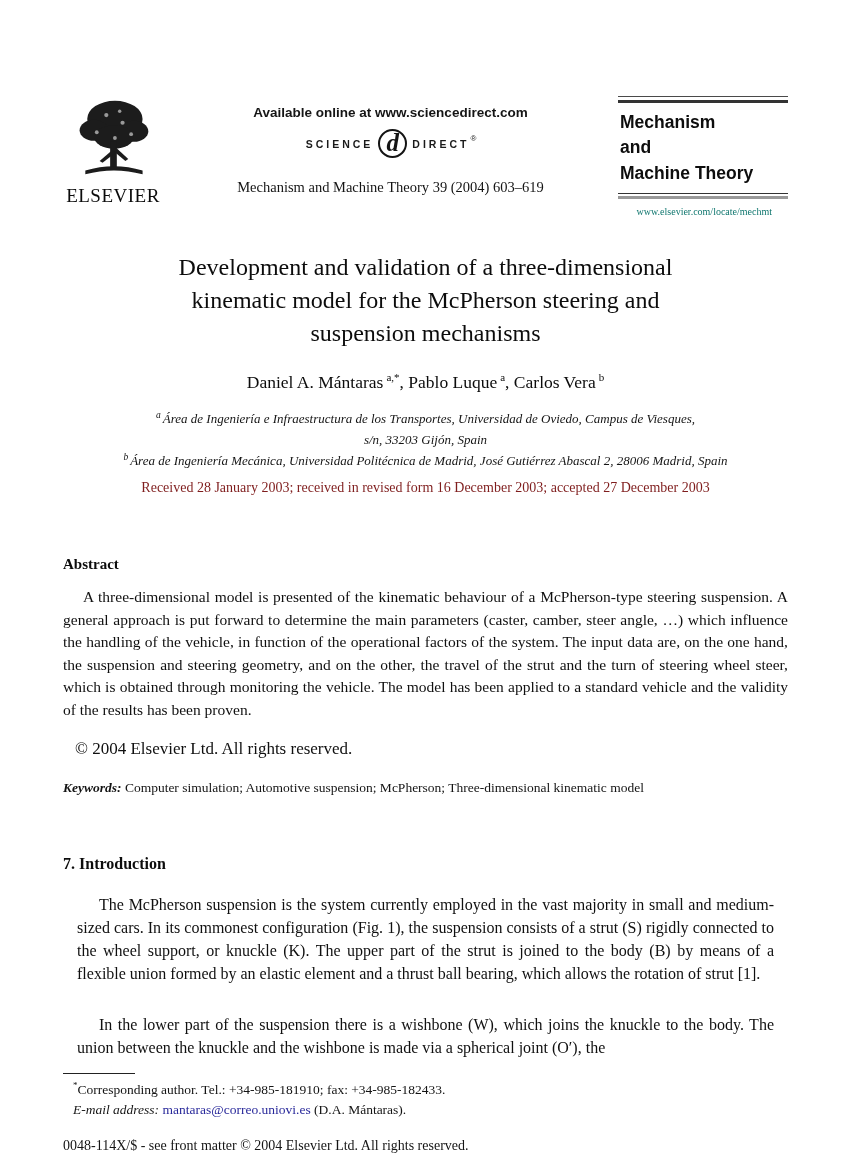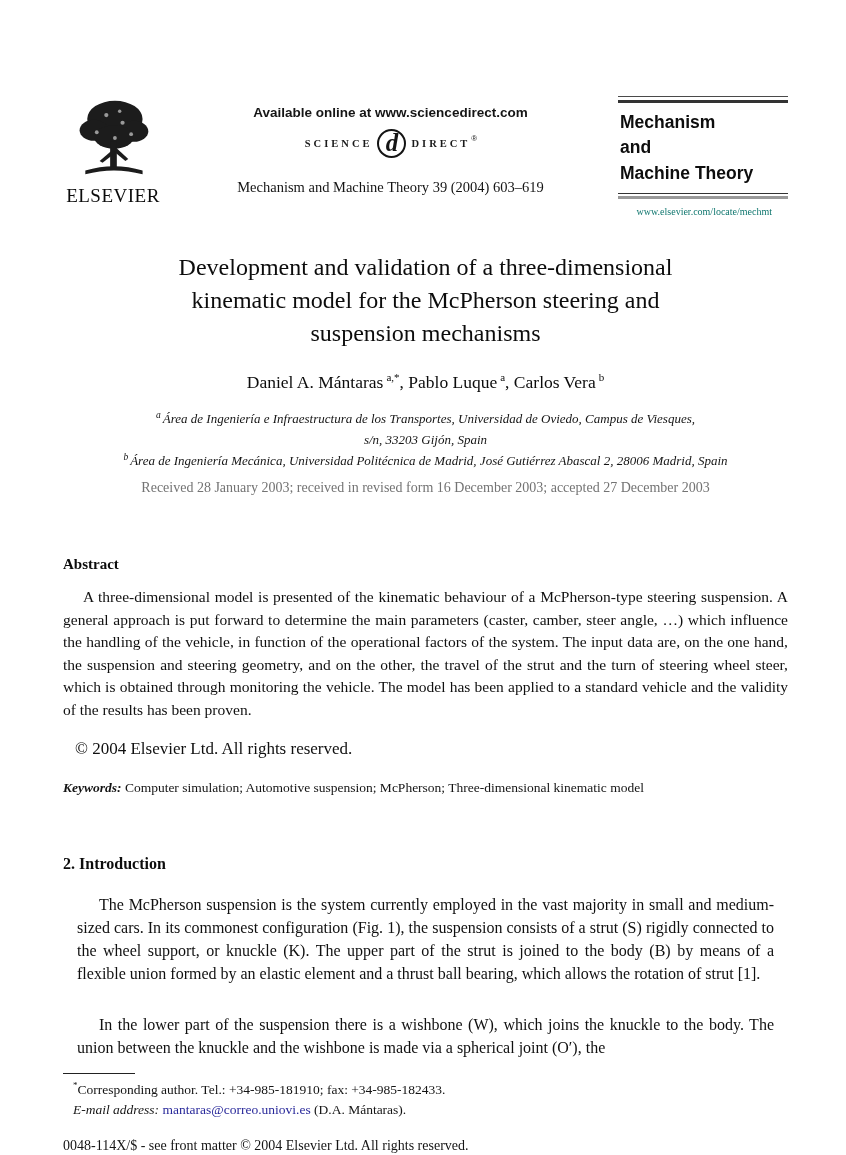--- a/index.html
+++ b/index.html
@@ -16,7 +16,7 @@
   .center-col { flex:1; text-align:center; padding-top:9px; }
   .avail { font-family:"Liberation Sans",sans-serif; font-weight:bold; font-size:13.5px; color:#151515; }
   .sd-logo { margin-top:9px; display:flex; align-items:center; justify-content:center; }
-  .sd-word { font-family:Liberation Serif, serif; font-weight:bold; font-size:10.5px; letter-spacing:3px; color:#1a1a1a; }
+  .sd-word { font-family:Liberation Sans, sans-serif; font-weight:bold; font-size:10.5px; letter-spacing:3px; color:#1a1a1a; }
   .sd-d {
     width:29px; height:29px; border:2.5px solid #141414; border-radius:50%;
     display:flex; align-items:center; justify-content:center;

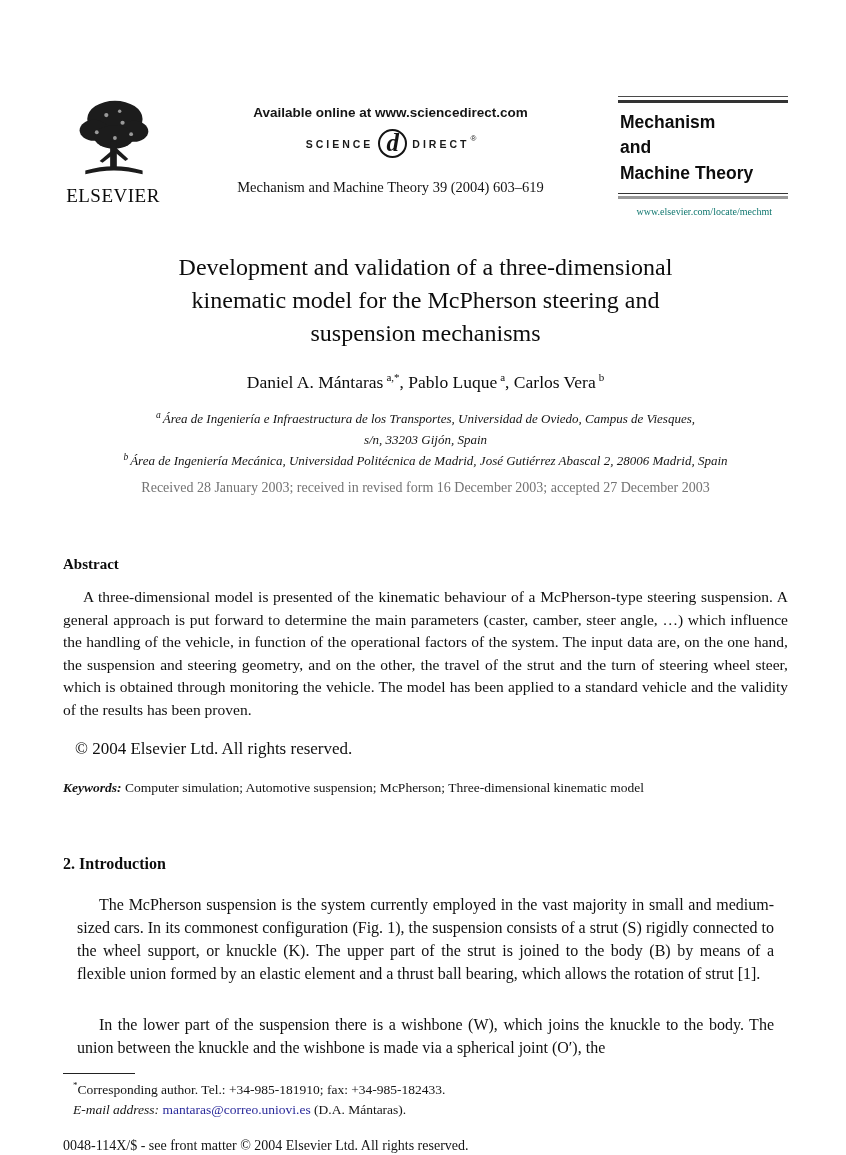--- a/index.html
+++ b/index.html
@@ -37,7 +37,7 @@
   .authors sup { font-size:11px; margin-left:3px; }
   .affils { margin-top:15px; text-align:center; font-style:italic; font-size:13px; line-height:1.55; color:#141414; }
   .affils sup { font-size:9.5px; margin-right:2px; }
-  .received { margin-top:9px; text-align:center; font-size:14px; color:#737373; }
+  .received { margin-top:9px; text-align:center; font-size:14px; color:#7f1d1d; }
   
   .rule-abstract { margin-top:30px; border:none; border-top:2.5px solid #4a4a4a; height:0; }
   .rule-keywords { margin-top:15px; border:none; border-top:1.5px solid #1d1d1d; height:0; }

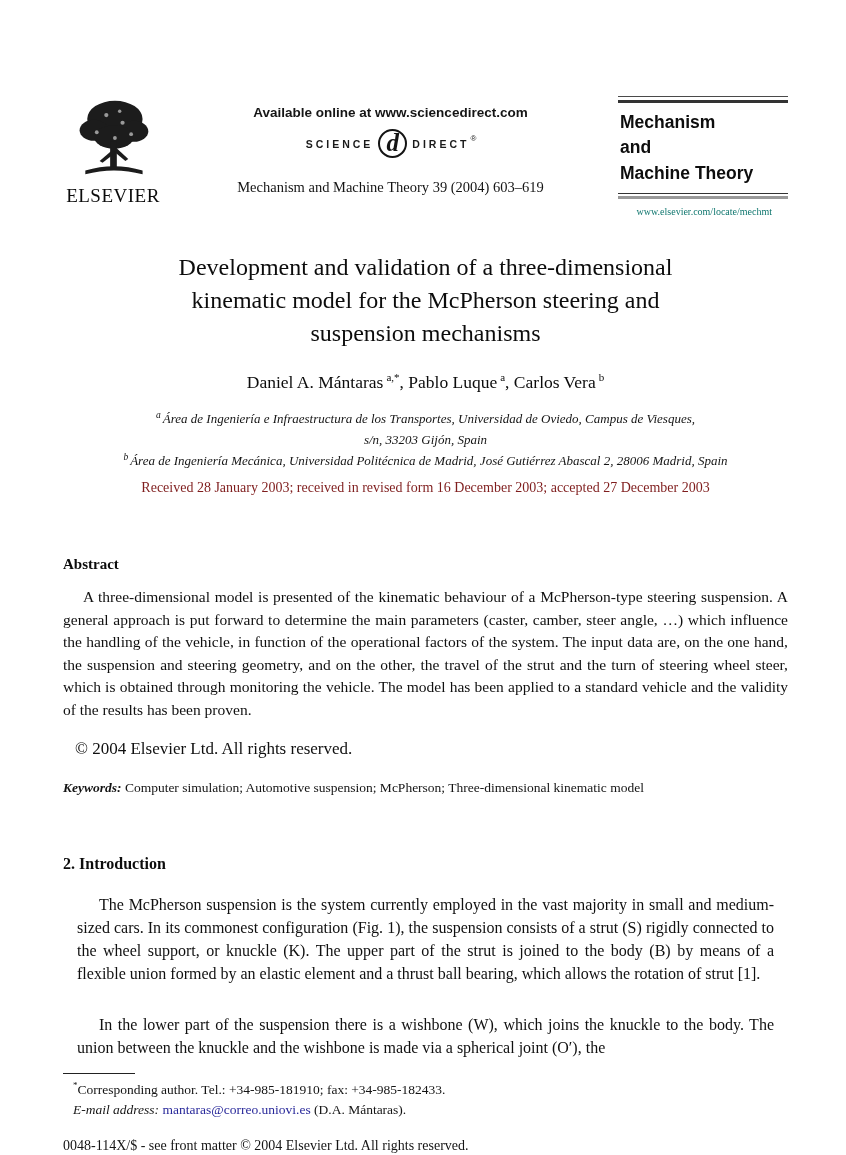--- a/index.html
+++ b/index.html
@@ -145,7 +145,7 @@
 
   <hr class="rule-keywords">
 
-  <div class="sec-head">2. Introduction</div>
+  <div class="sec-head">7. Introduction</div>
   <p class="body-para first">The McPherson suspension is the system currently employed in the vast majority in small and medium-sized cars. In its commonest configuration (Fig. 1), the suspension consists of a strut (S) rigidly connected to the wheel support, or knuckle (K). The upper part of the strut is joined to the body (B) by means of a flexible union formed by an elastic element and a thrust ball bearing, which allows the rotation of strut [1].</p>
   <p class="body-para">In the lower part of the suspension there is a wishbone (W), which joins the knuckle to the body. The union between the knuckle and the wishbone is made via a spherical joint (O′), the</p>
 

